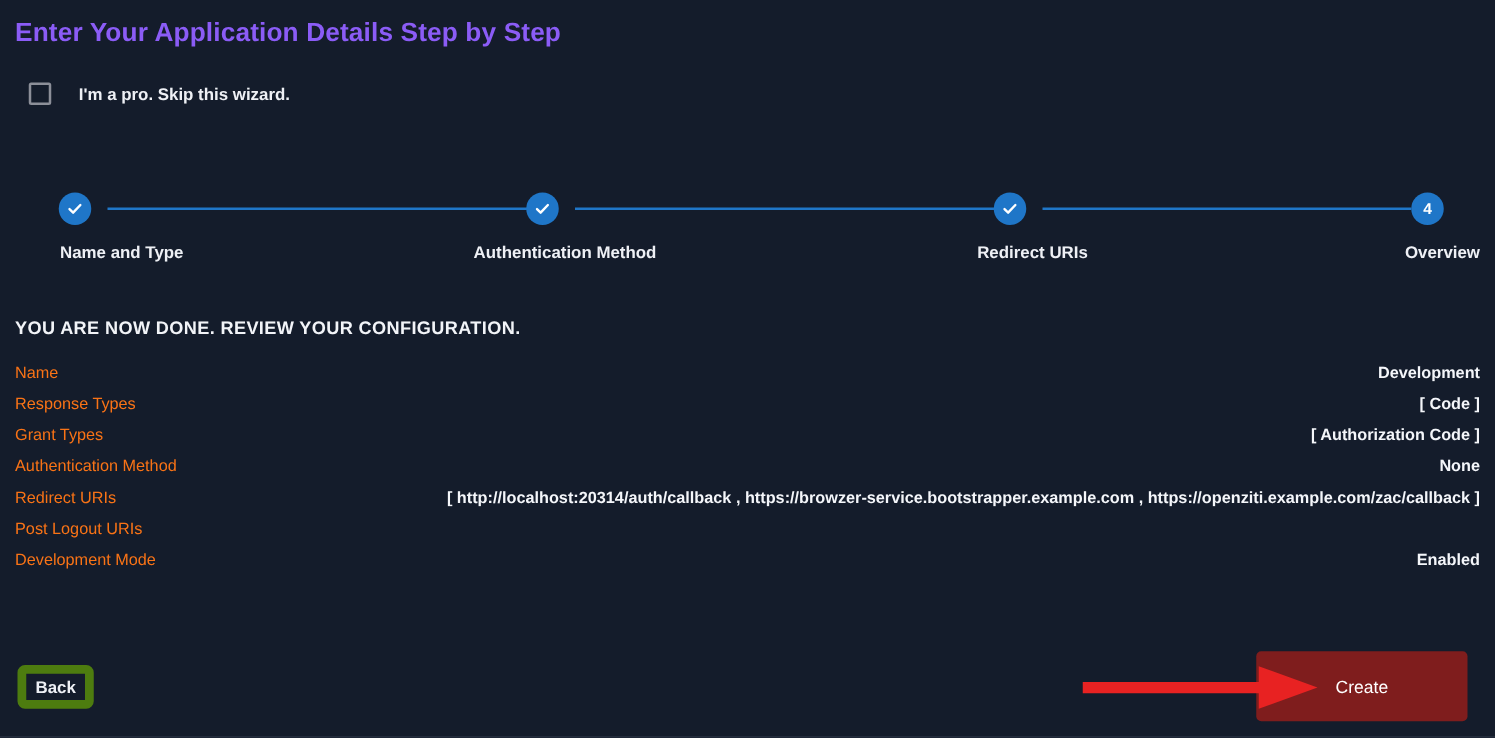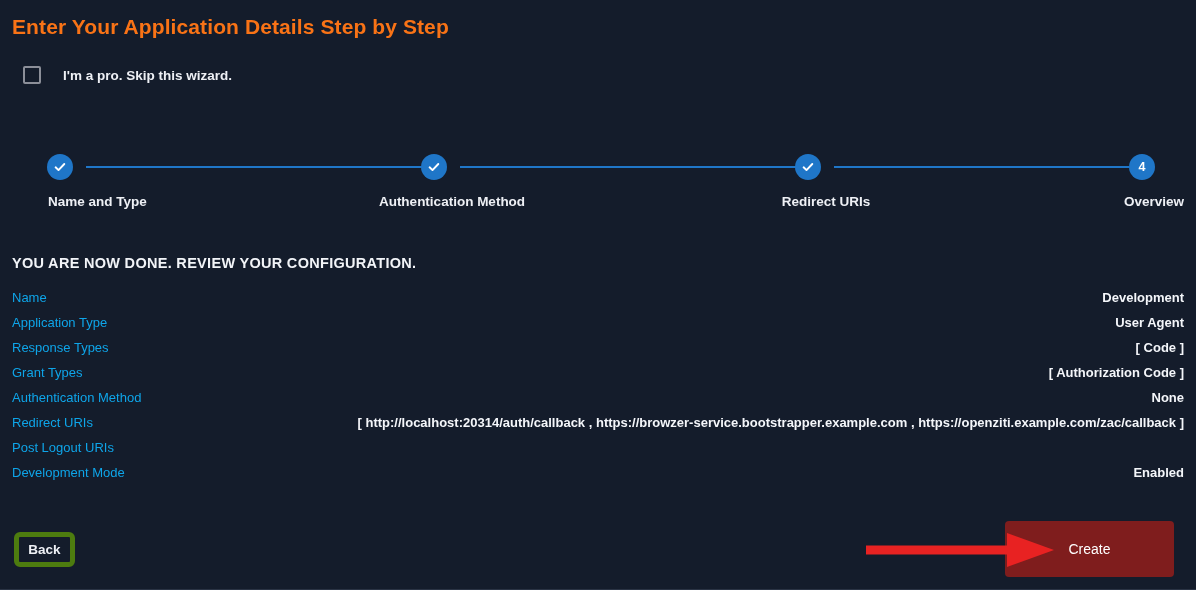--- a/index.html
+++ b/index.html
@@ -29,7 +29,7 @@
     font-size: 21px;
     font-weight: 700;
     letter-spacing: 0.1px;
-    color: #f97316;
+    color: #8b5cf6;
     white-space: nowrap;
   }
   .skip-row {

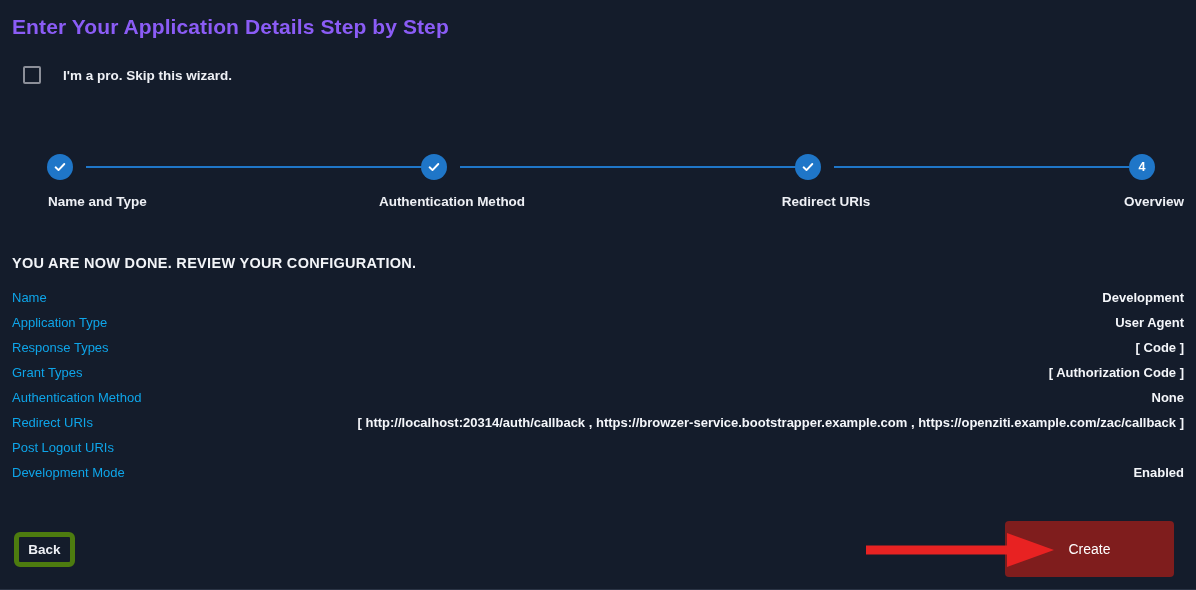--- a/index.html
+++ b/index.html
@@ -134,7 +134,7 @@
   }
   .skey {
     font-size: 13px;
-    color: #0ea5e9;
+    color: #f97316;
     white-space: nowrap;
     flex: 0 0 auto;
   }

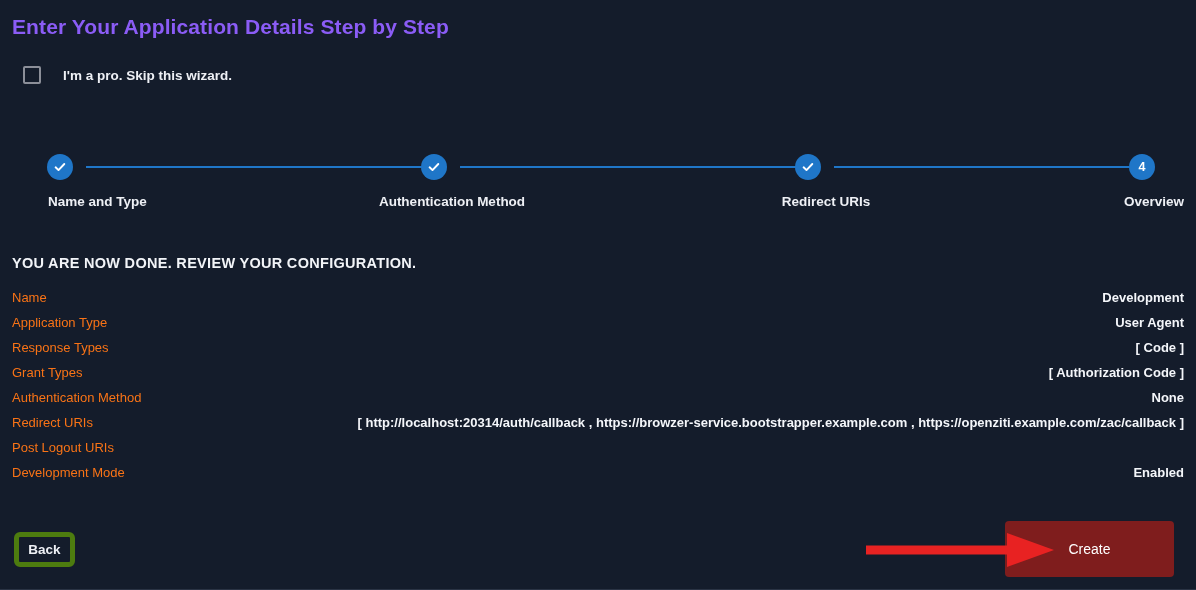--- a/index.html
+++ b/index.html
@@ -250,10 +250,6 @@
       <div class="sval">Development</div>
     </div>
     <div class="srow">
-      <div class="skey">Application Type</div>
-      <div class="sval">User Agent</div>
-    </div>
-    <div class="srow">
       <div class="skey">Response Types</div>
       <div class="sval">[ Code ]</div>
     </div>

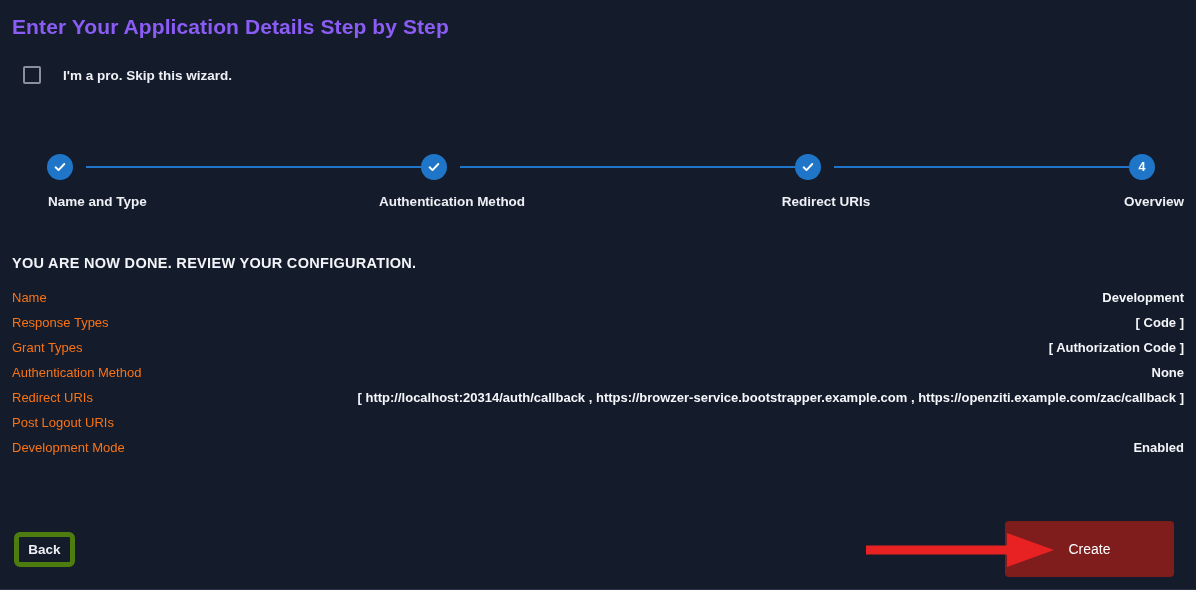--- a/index.html
+++ b/index.html
@@ -155,7 +155,7 @@
     top: 532px;
     width: 61px;
     height: 35px;
-    border: 5px solid #4d7c0f;
+    border: 7px solid #4d7c0f;
     border-radius: 6px;
     background: transparent;
     color: #eef0f5;

